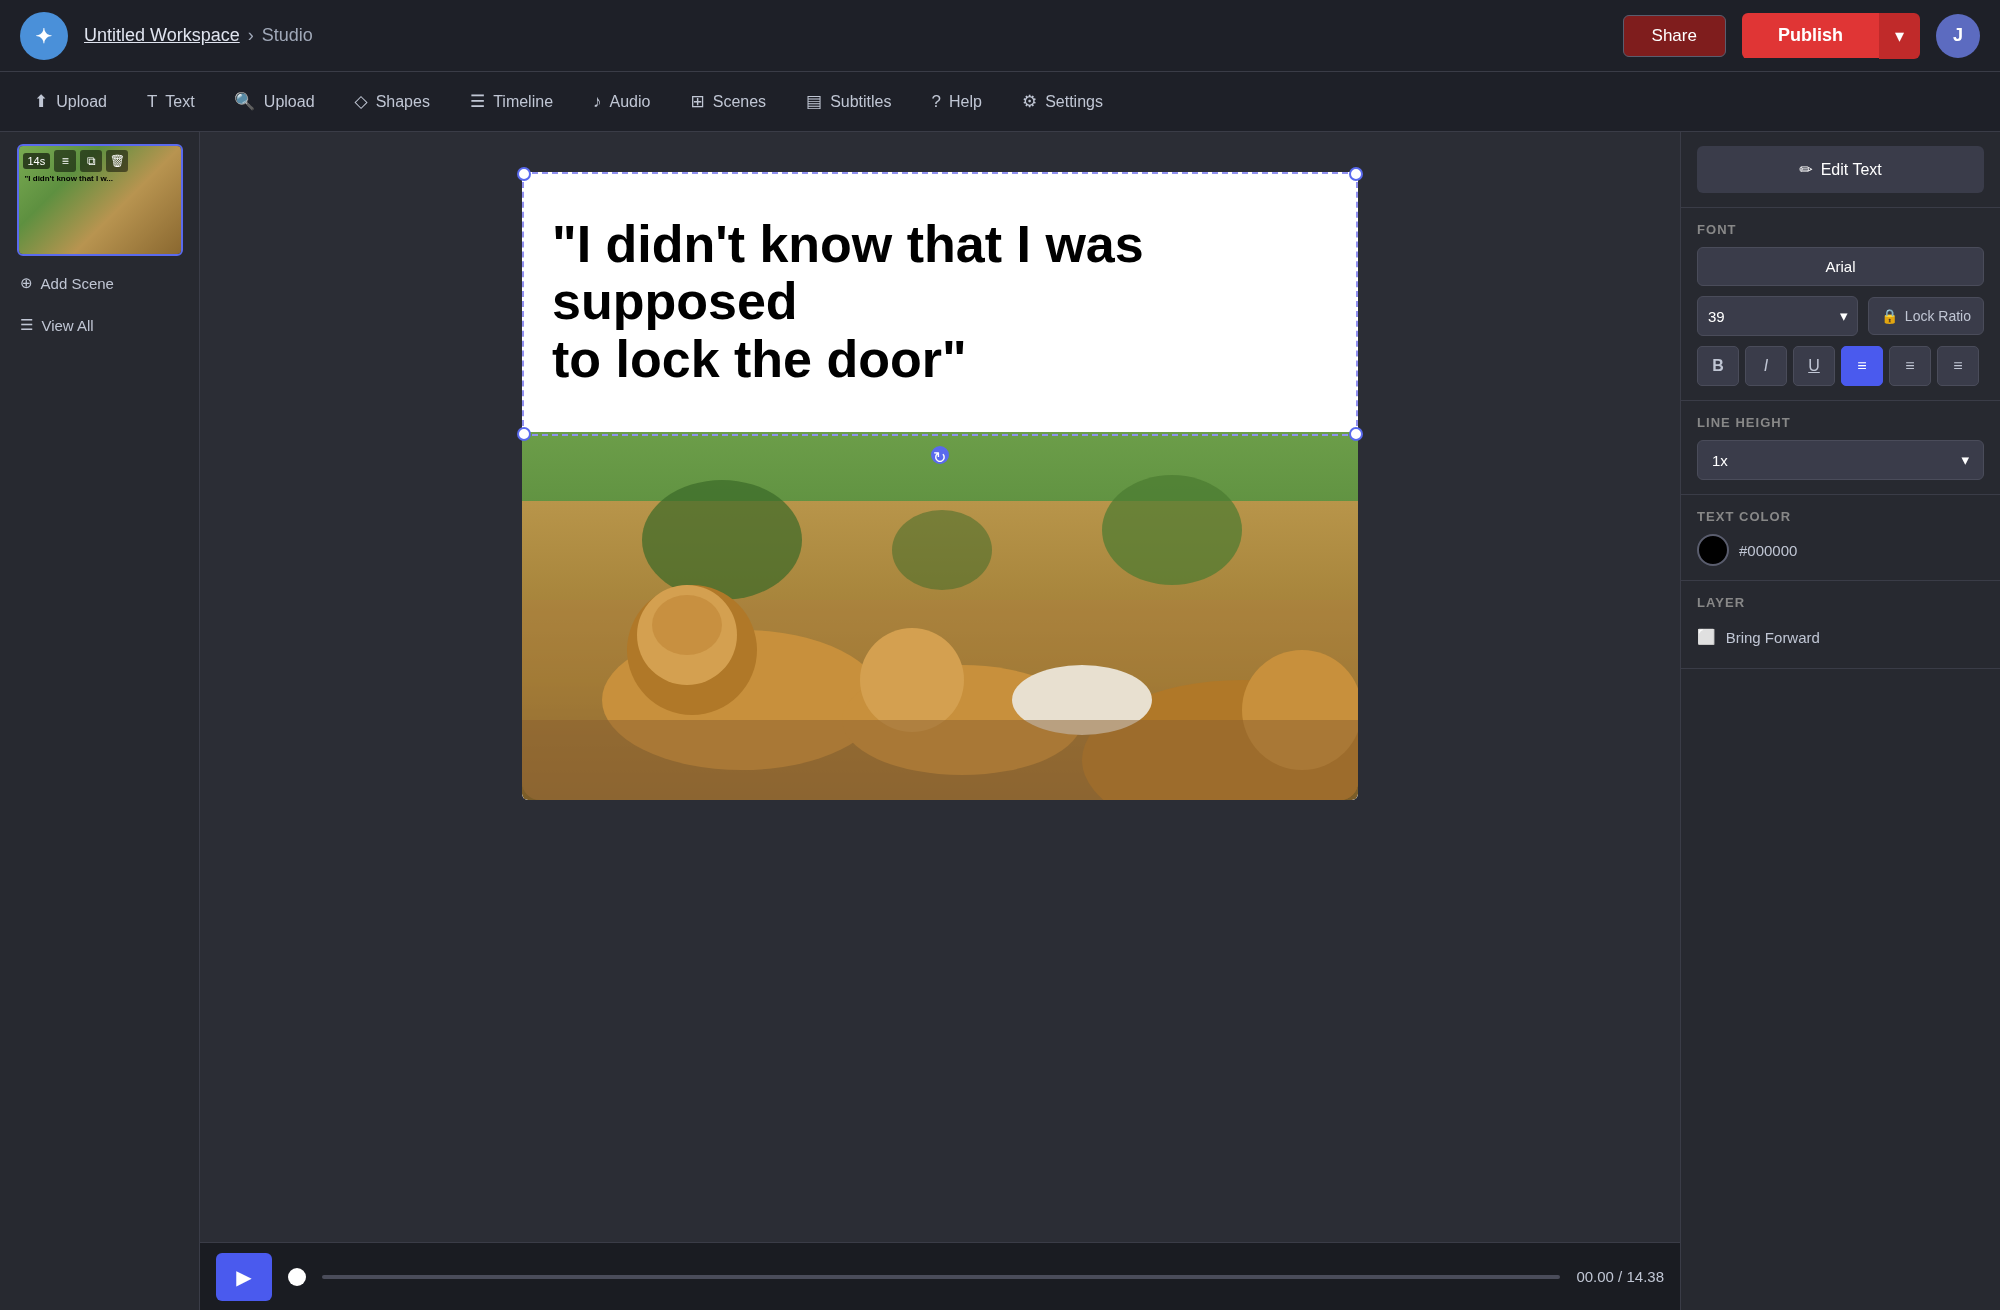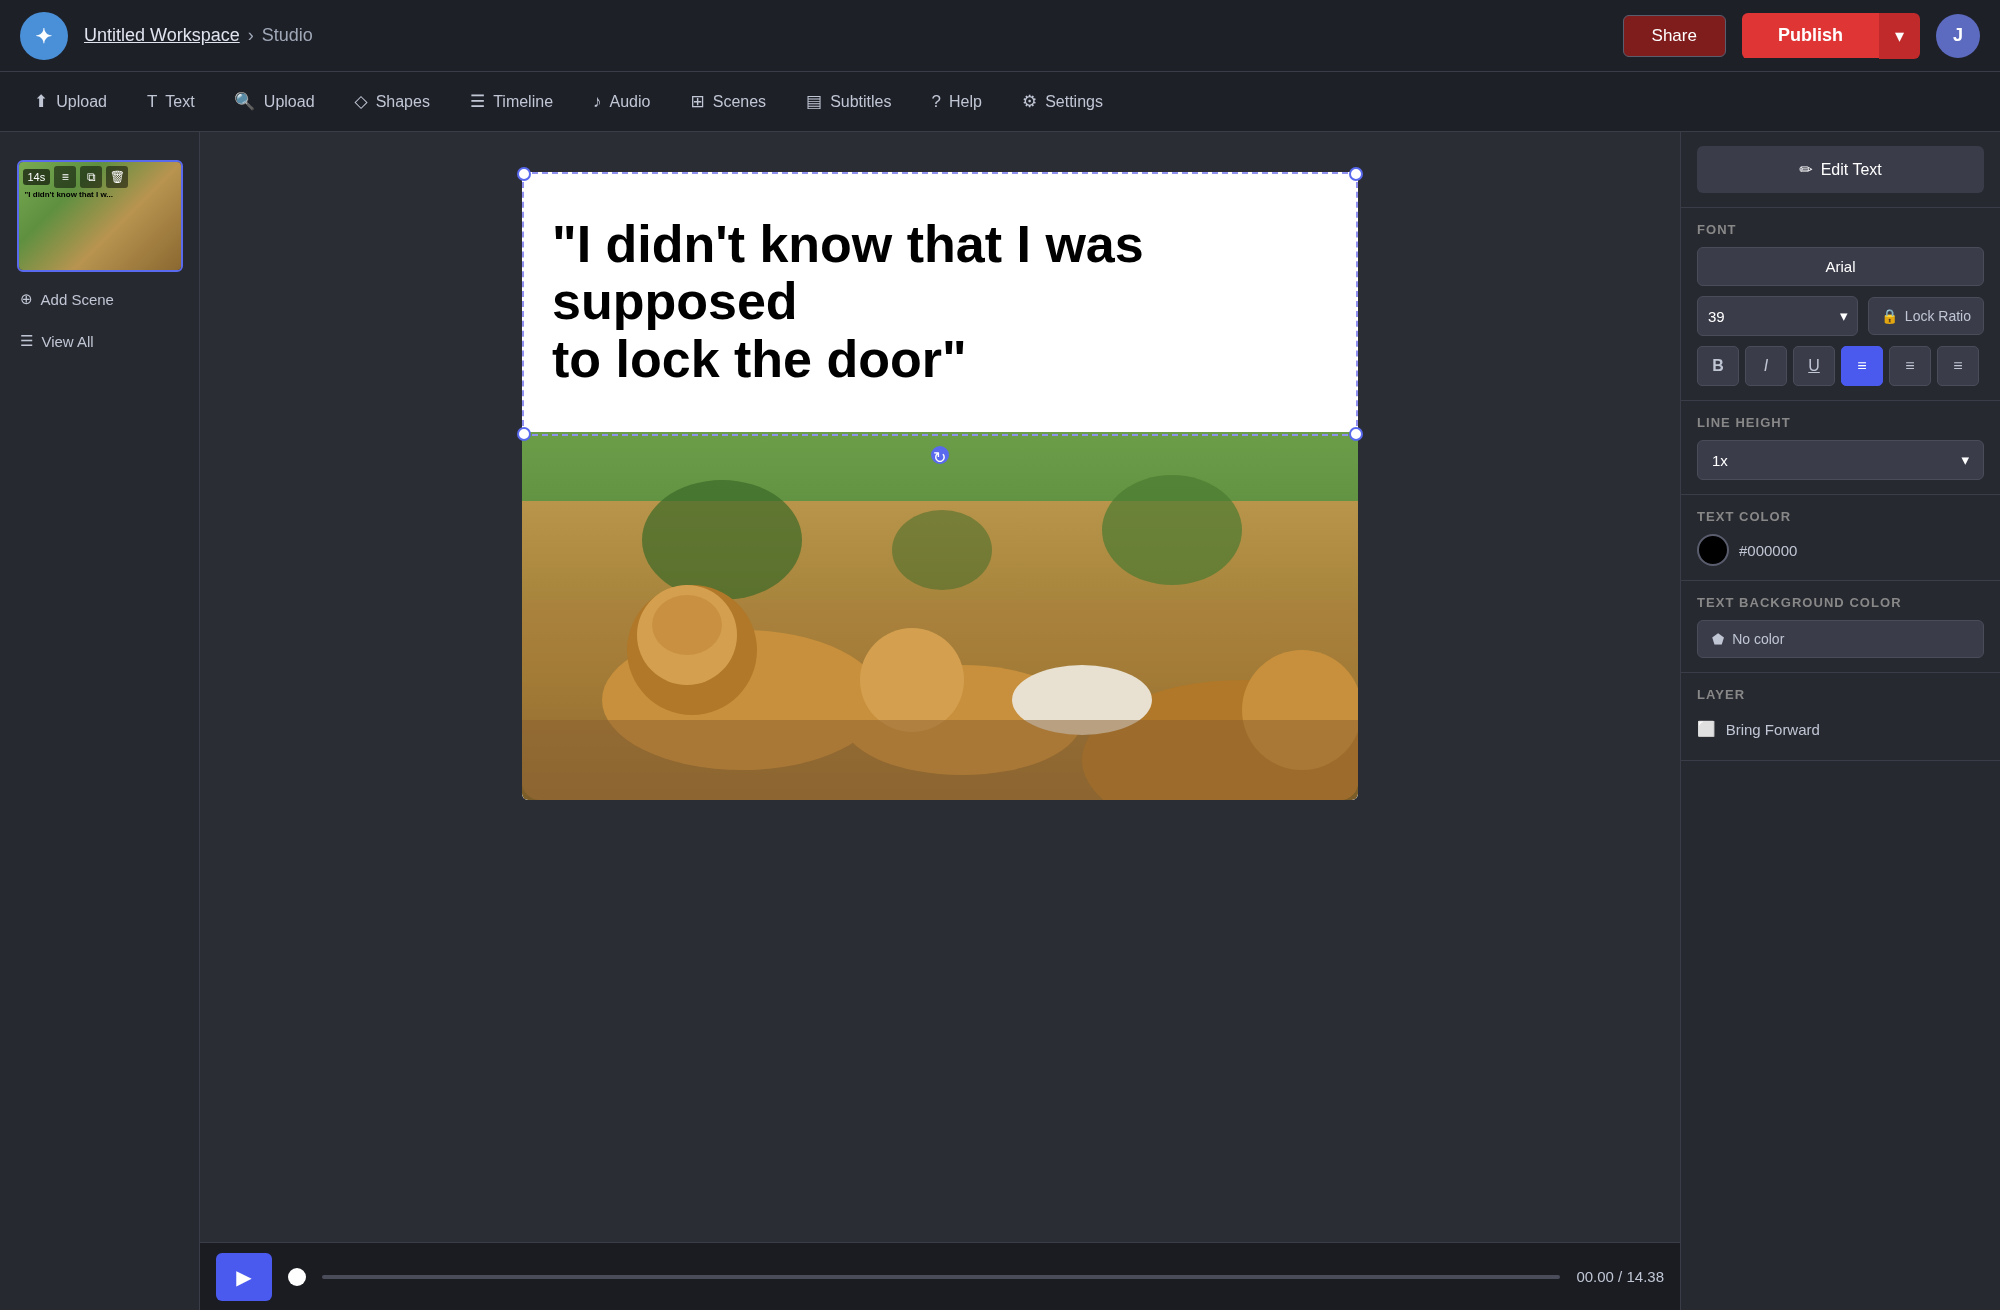--- a/index.html
+++ b/index.html
@@ -130,7 +130,6 @@
       overflow: hidden;
       position: relative;
       border: 2px solid #5a6aee;
-      margin-top: 16px;
     }
     .scene-thumbnail-inner {
       width: 100%;

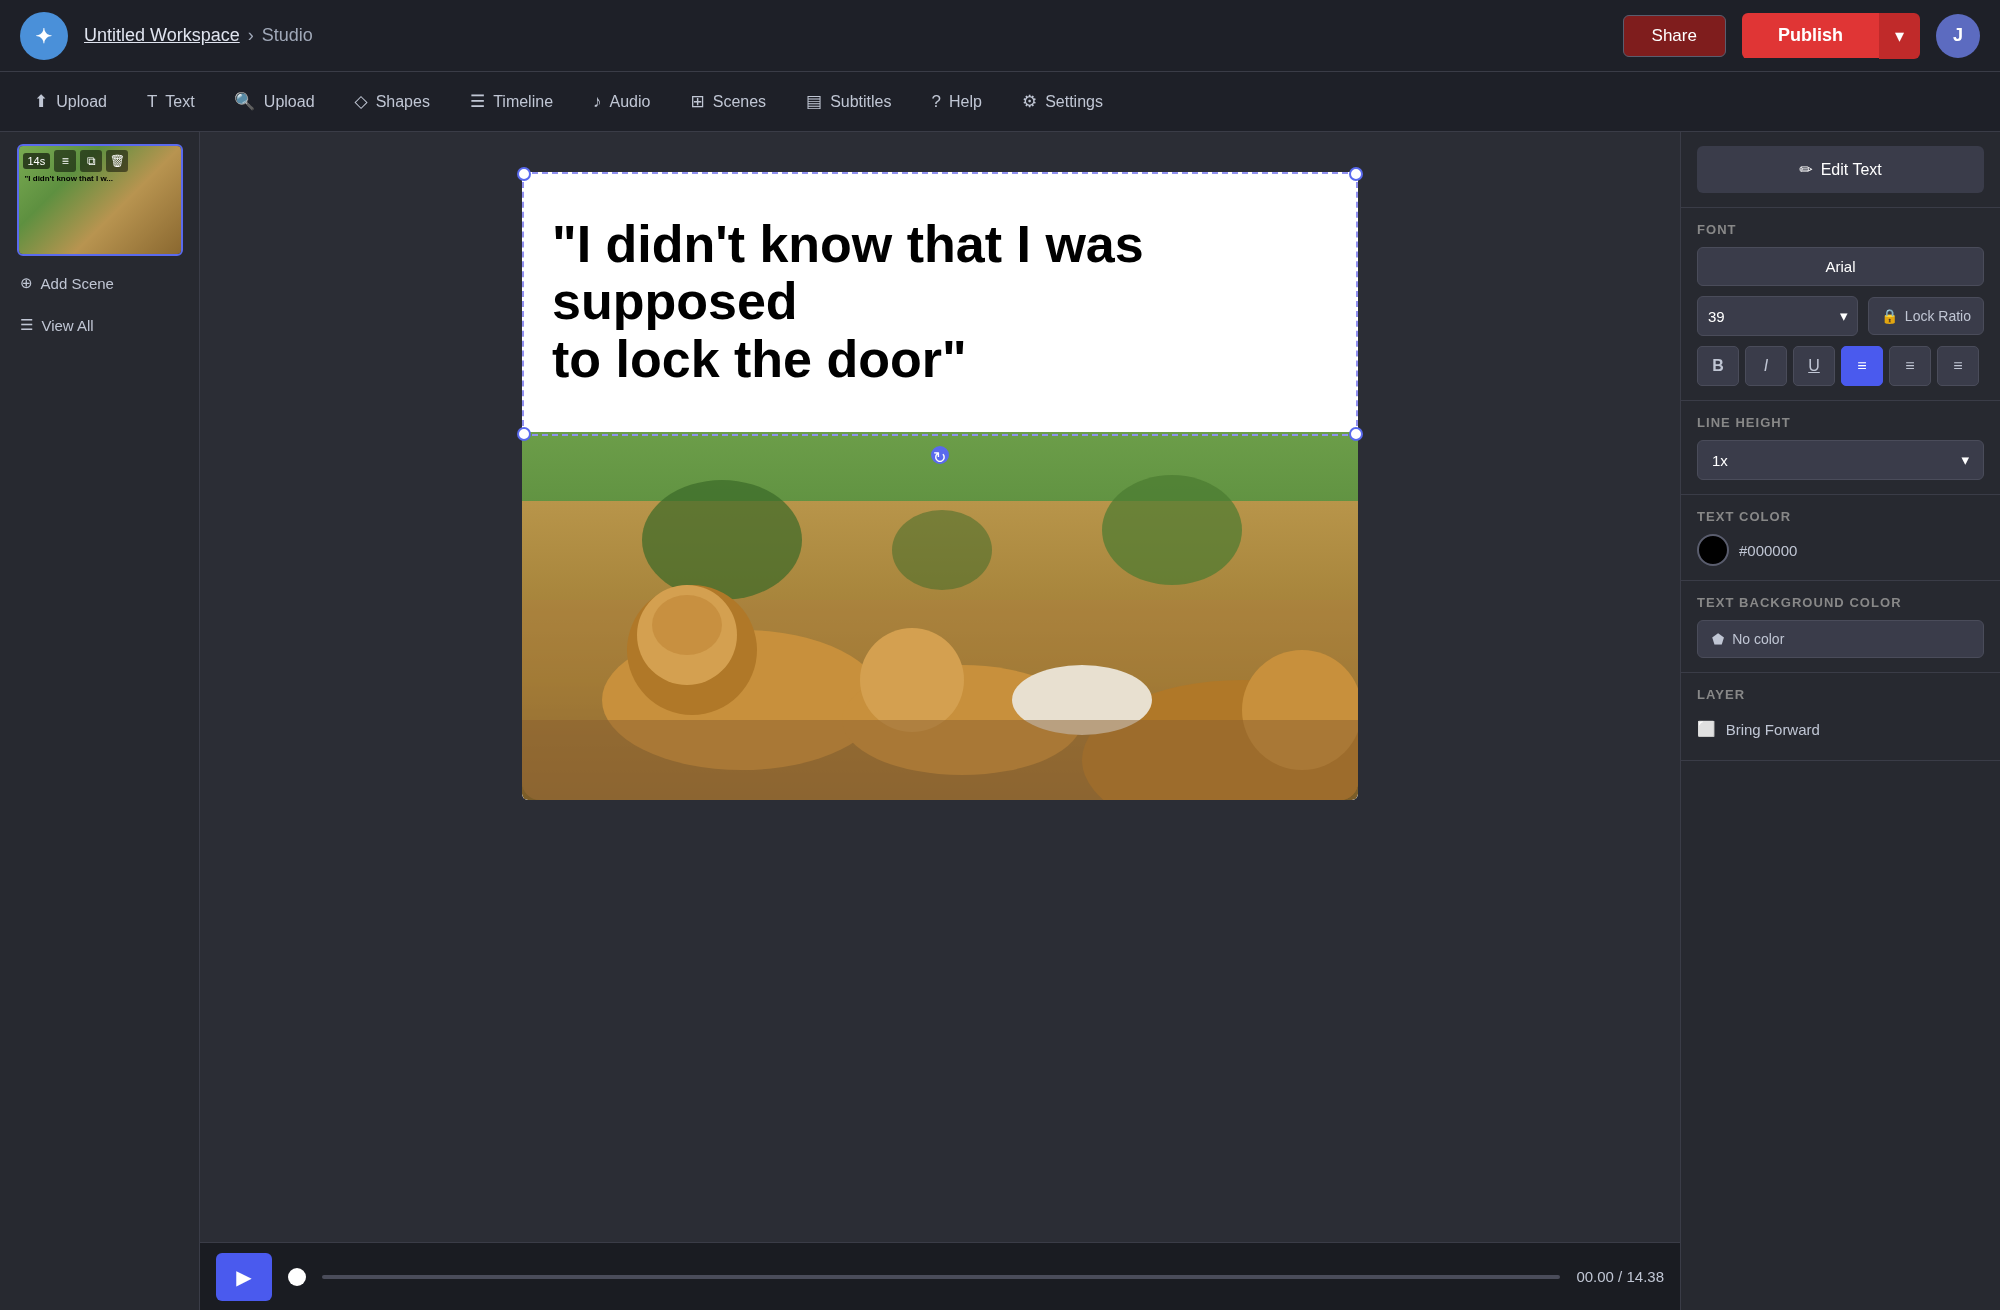--- a/index.html
+++ b/index.html
@@ -706,13 +706,6 @@
     </div>
 
 
-    <div class="right-section">
-      <div class="section-label">TEXT BACKGROUND COLOR</div>
-      <button class="no-color-btn">
-        <span>⬟</span>
-        <span>No color</span>
-      </button>
-    </div>
 
 
     <div class="right-section">

